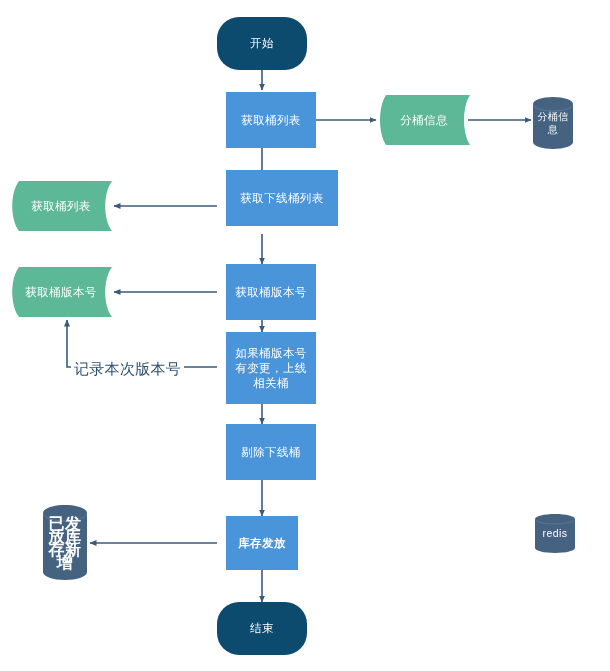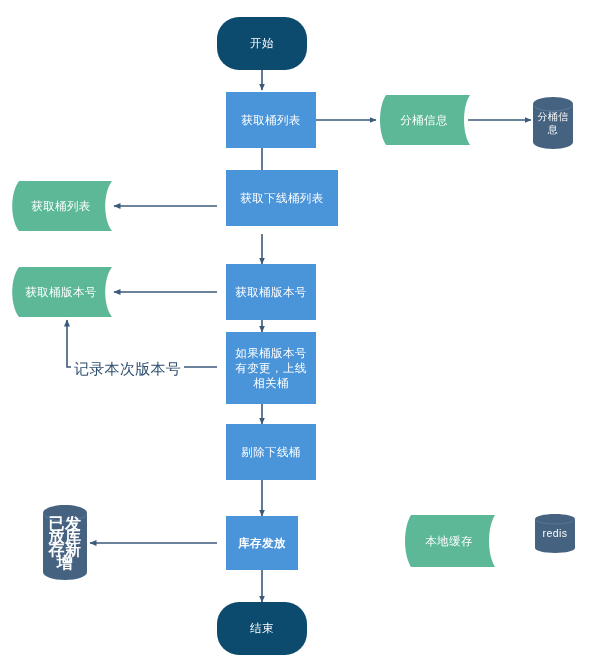--- a/index.html
+++ b/index.html
@@ -209,12 +209,6 @@
     <span class="lbl">结束</span>
   </div>
 
-  <div class="node data-shape" style="left:403px; top:515px; width:92px; height:52px;">
-    <svg class="svgbg" viewBox="0 0 92 52" preserveAspectRatio="none">
-      <path d="M8,0 L92,0 C84,13 84,39 92,52 L8,52 C0,39 0,13 8,0 Z" fill="#5db898"></path>
-    </svg>
-    <span class="lbl">本地缓存</span>
-  </div>
 
   <div class="node cyl" style="left:535px; top:514px; width:40px; height:39px;">
     <svg class="svgbg" viewBox="0 0 40 55" preserveAspectRatio="none">

